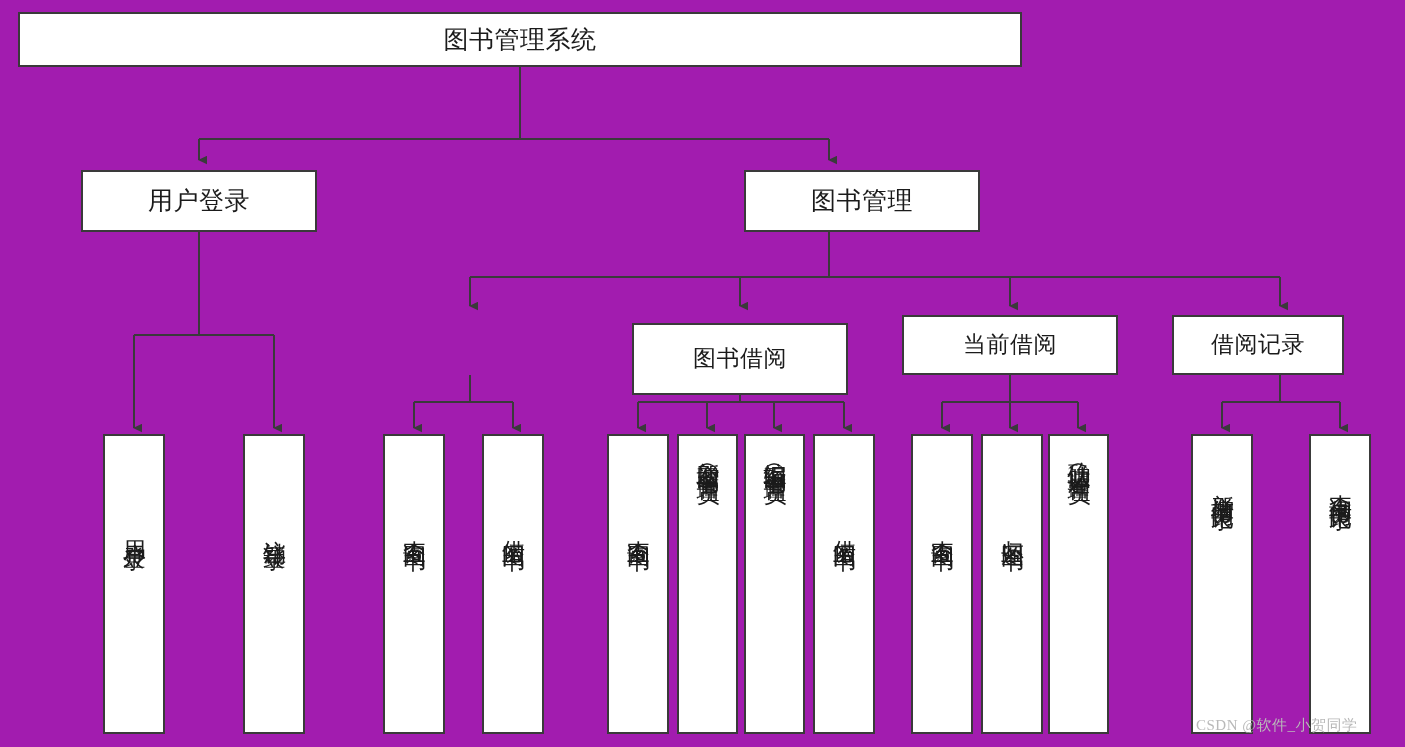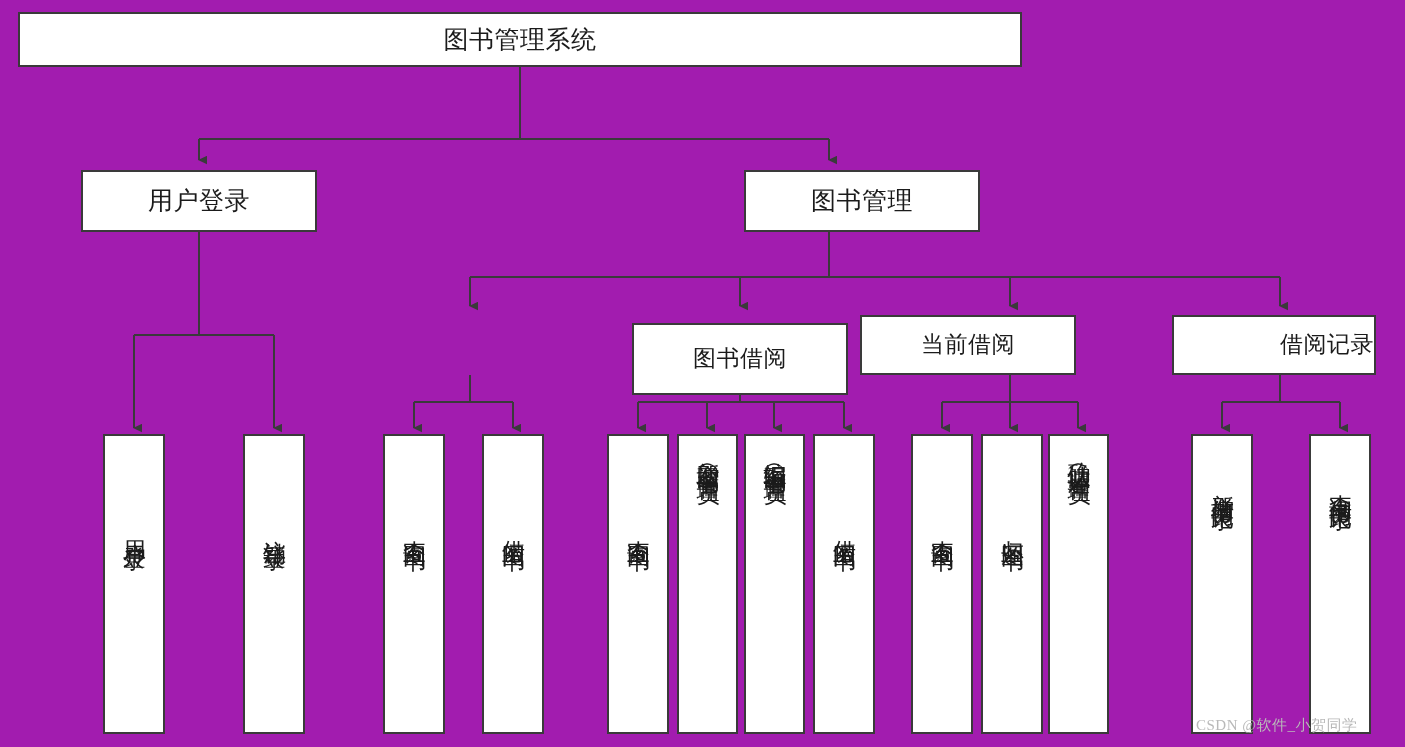--- a/index.html
+++ b/index.html
@@ -146,7 +146,7 @@
     <span class="lbl">图书借阅</span>
   </div>
 
-  <div class="node h lvl3" style="left:860px; top:315px; width:216px; height:60px;">
+  <div class="node h lvl3" style="left:902px; top:315px; width:216px; height:60px;">
     <span class="lbl">当前借阅</span>
   </div>
 

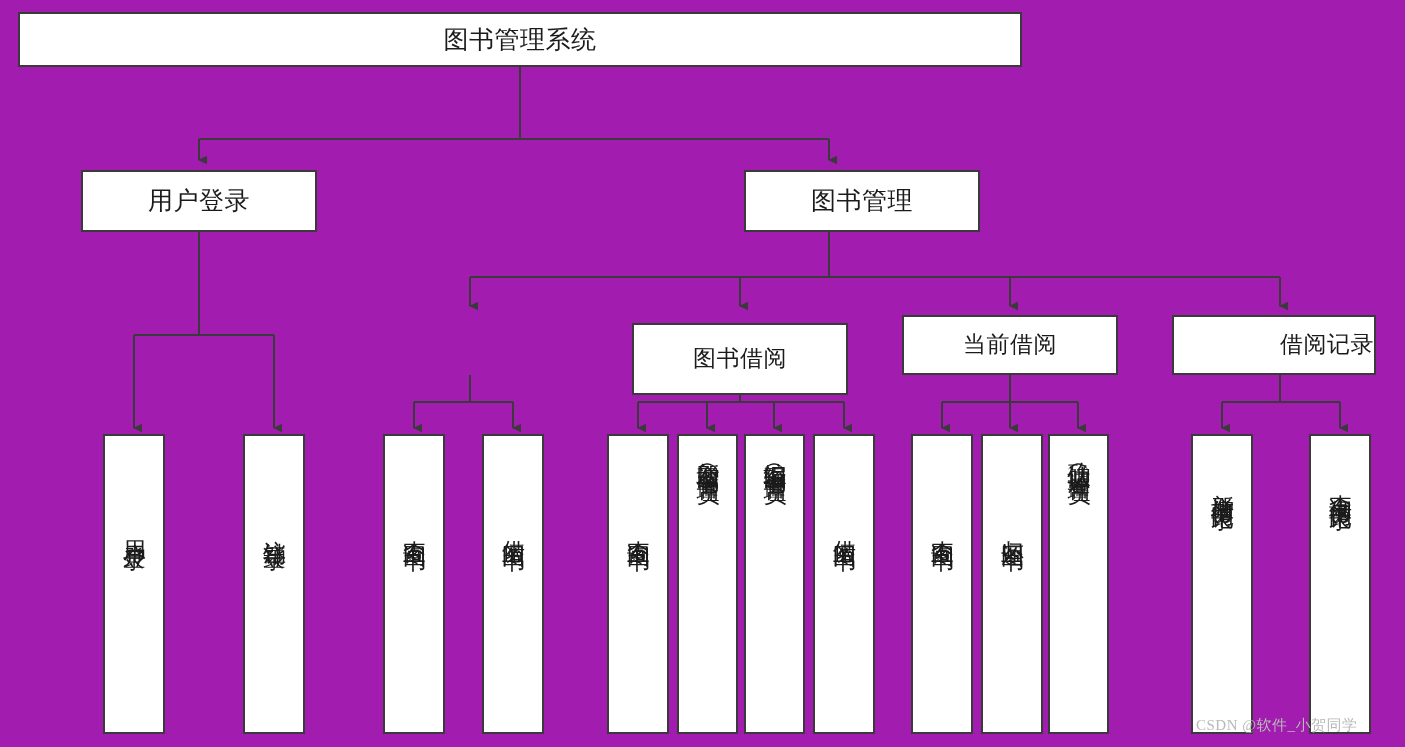--- a/index.html
+++ b/index.html
@@ -150,7 +150,7 @@
     <span class="lbl">当前借阅</span>
   </div>
 
-  <div class="node h lvl3" style="left:1172px; top:315px; width:204px; height:60px;justify-content:flex-end;">
+  <div class="node h lvl3" style="left:1172px; top:315px; width:172px; height:60px;">
     <span class="lbl">借阅记录</span>
   </div>
 

